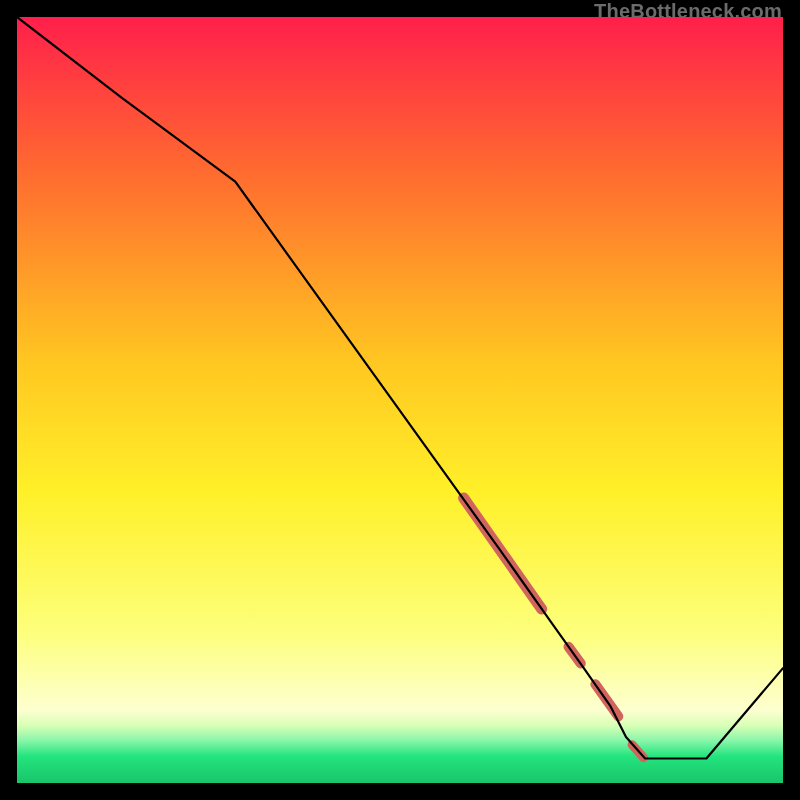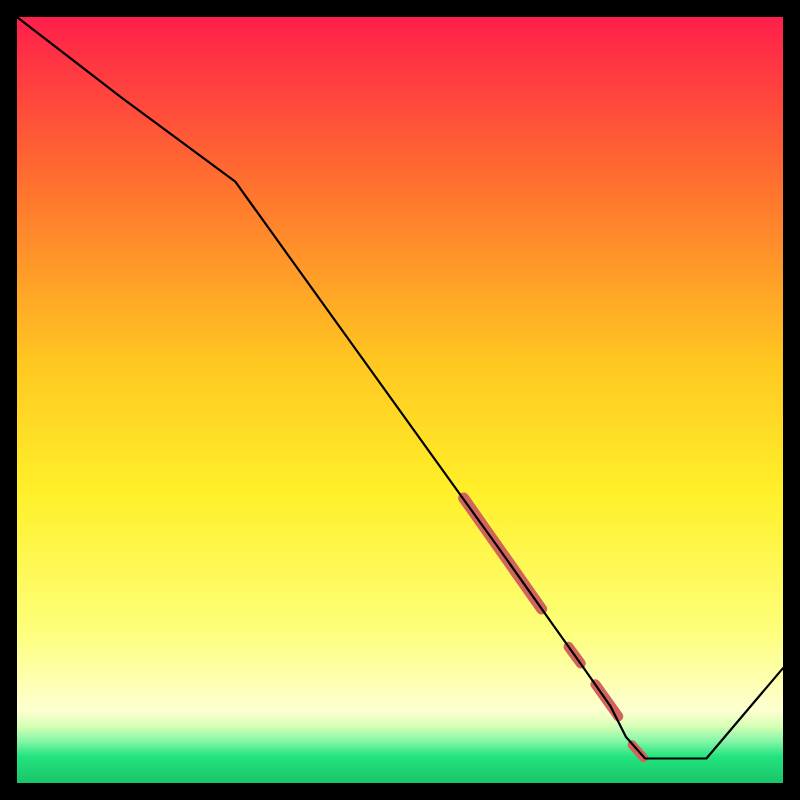--- a/index.html
+++ b/index.html
@@ -67,6 +67,7 @@
       <path id="curve" fill="none" stroke="#000" stroke-width="2.2" stroke-linejoin="round" stroke-linecap="round" d="M0.0 0.0 L104.2 80.4 L218.3 164.7 L482.6 532.4 L536.2 608.2 L566.8 651.1 L593.6 689.4 L609.0 720.0 L628.1 741.5 L689.4 741.5 L766.0 651.1"></path>
     </svg>
   </div>
+  <div class="watermark">TheBottleneck.com</div>
 </div>
 
 </body></html>

